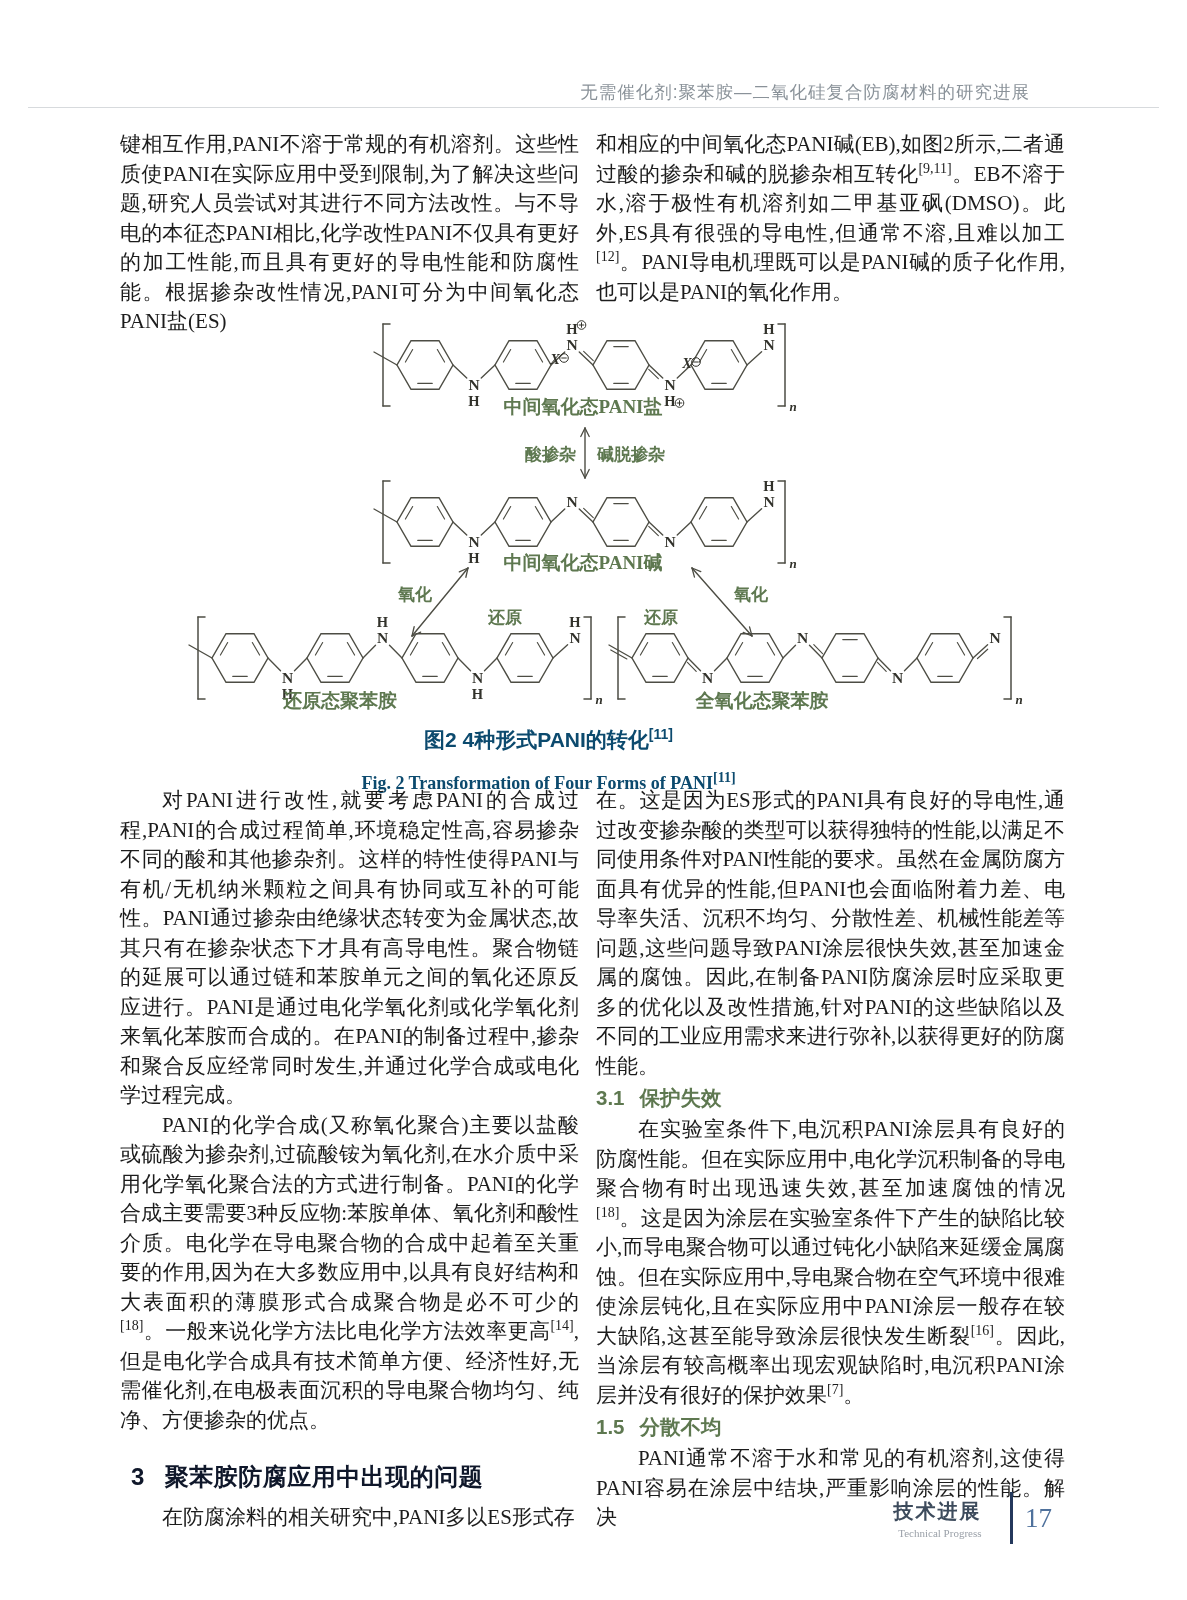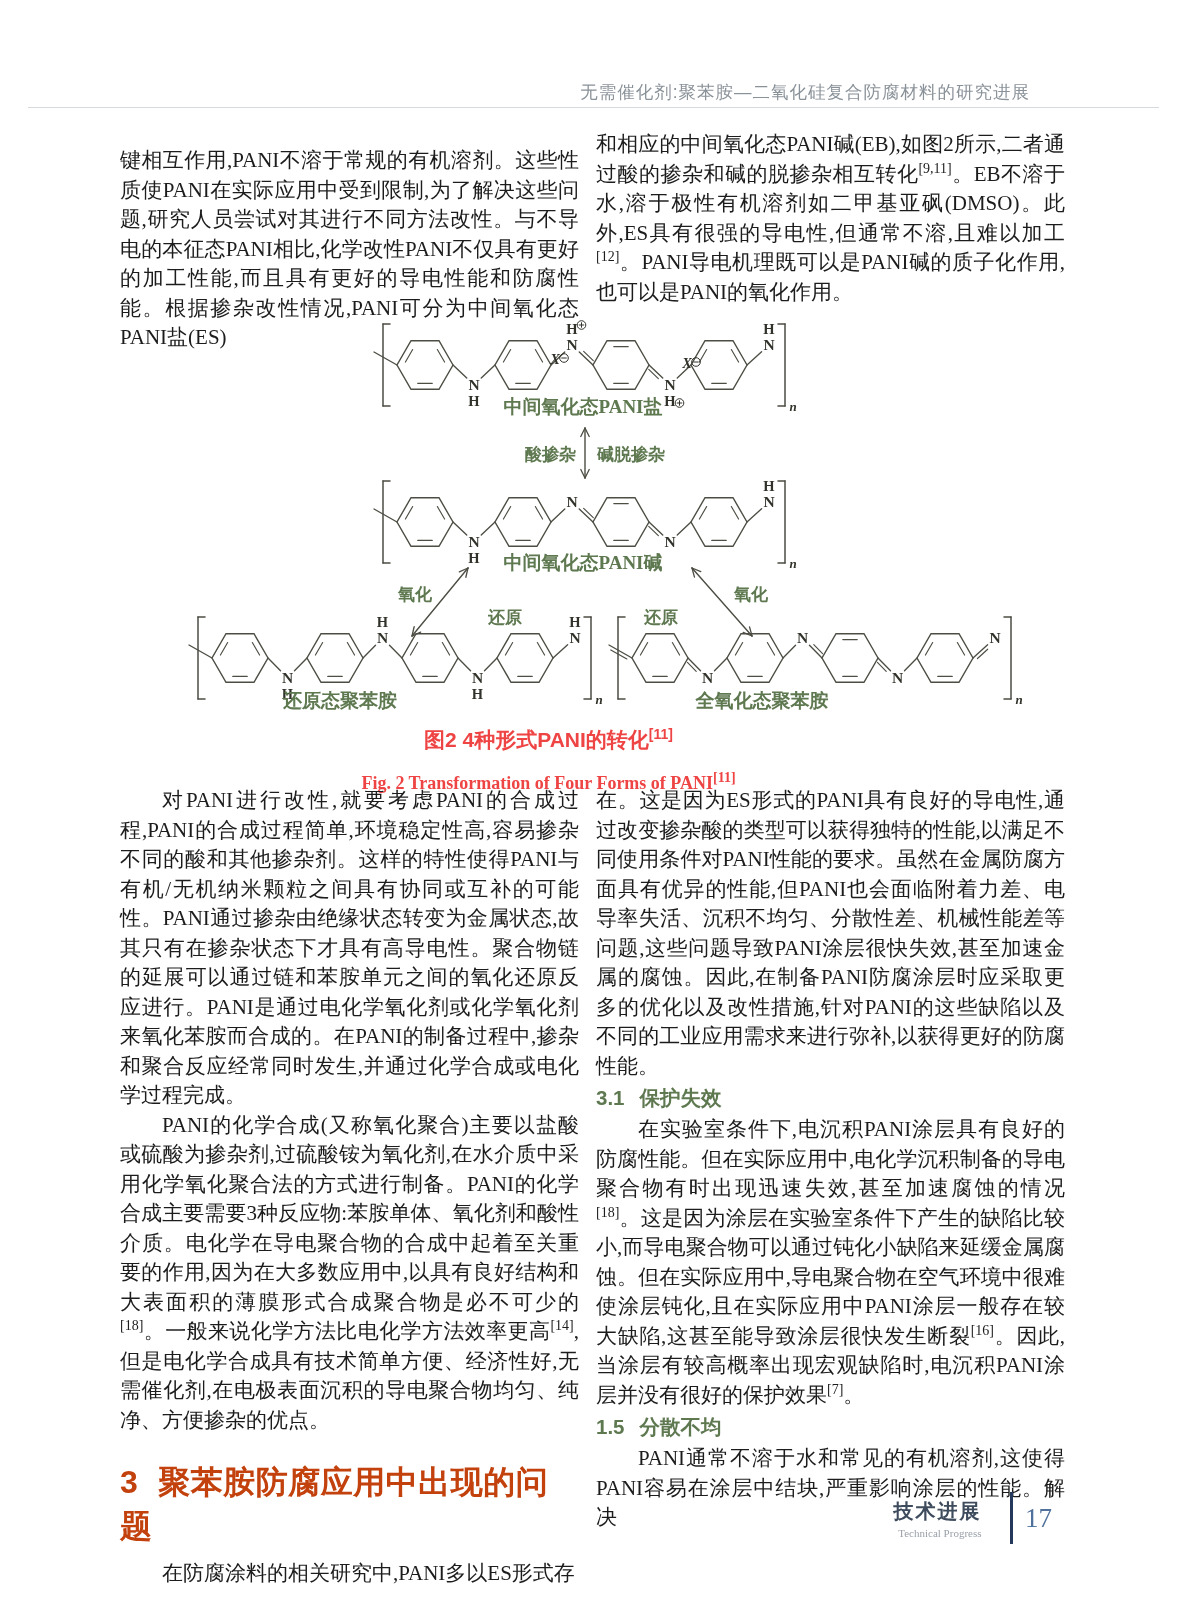--- a/index.html
+++ b/index.html
@@ -11,7 +11,7 @@
   .header-rule{position:absolute;left:28px;right:28px;top:107px;height:1px;background:#d7dadd;}
   
   .tblock{position:absolute;}
-  .block-tl{left:120px;top:146px;width:459px;}
+  .block-tl{left:120px;top:130px;width:459px;}
   .block-tr{left:596px;top:130px;width:469px;}
   .block-bl{left:120px;top:786px;width:459px;}
   .block-br{left:596px;top:786px;width:469px;}

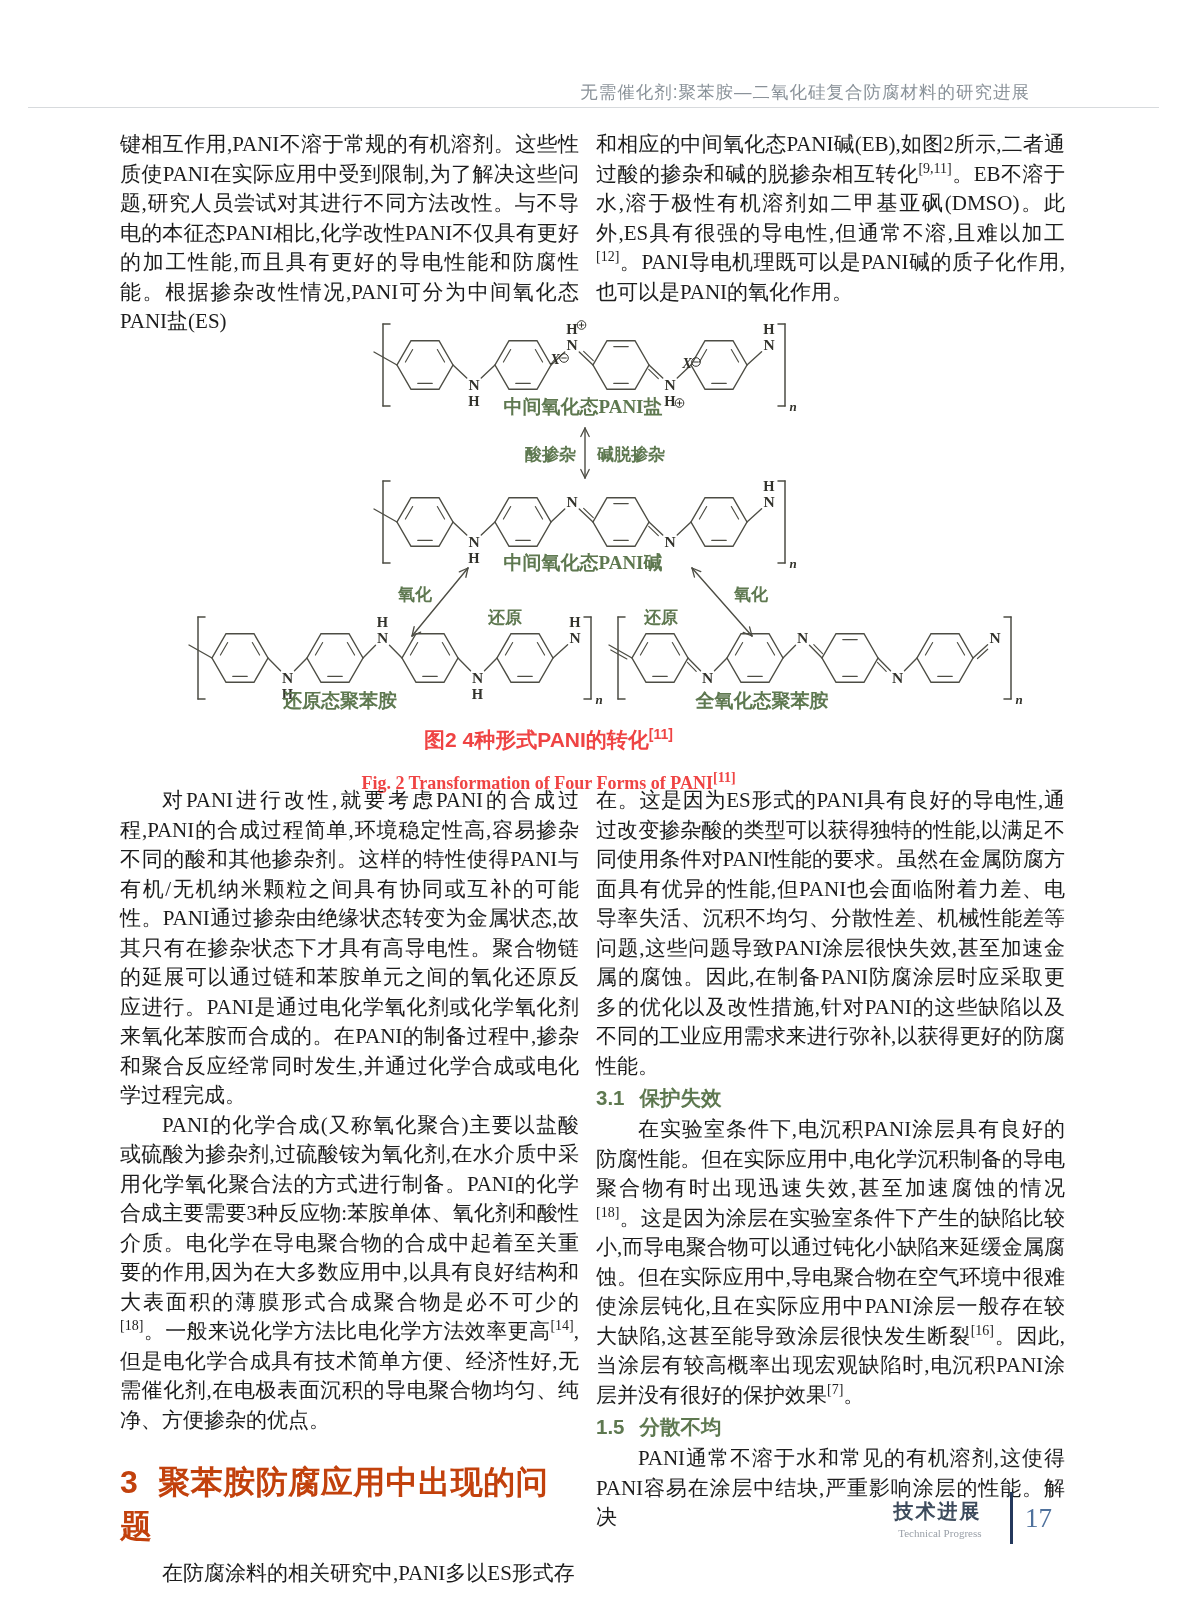--- a/index.html
+++ b/index.html
@@ -26,7 +26,7 @@
   h3.subsec .num{margin-right:15px;}
   
   .fig-area{position:absolute;left:40px;top:310px;width:1100px;height:418px;}
-  .caption{position:absolute;left:0;top:726px;width:1097px;text-align:center;color:#ef4444;}
+  .caption{position:absolute;left:0;top:726px;width:1097px;text-align:center;color:#0c4a6e;}
   .cap-zh{font-size:21px;font-weight:bold;font-family:"Liberation Sans",sans-serif;}
   .cap-en{font-size:18px;font-weight:bold;margin-top:19px;font-family:"Liberation Serif",serif;}
   .slabel{font-size:19px;font-weight:600;fill:#5e7850;text-anchor:middle;

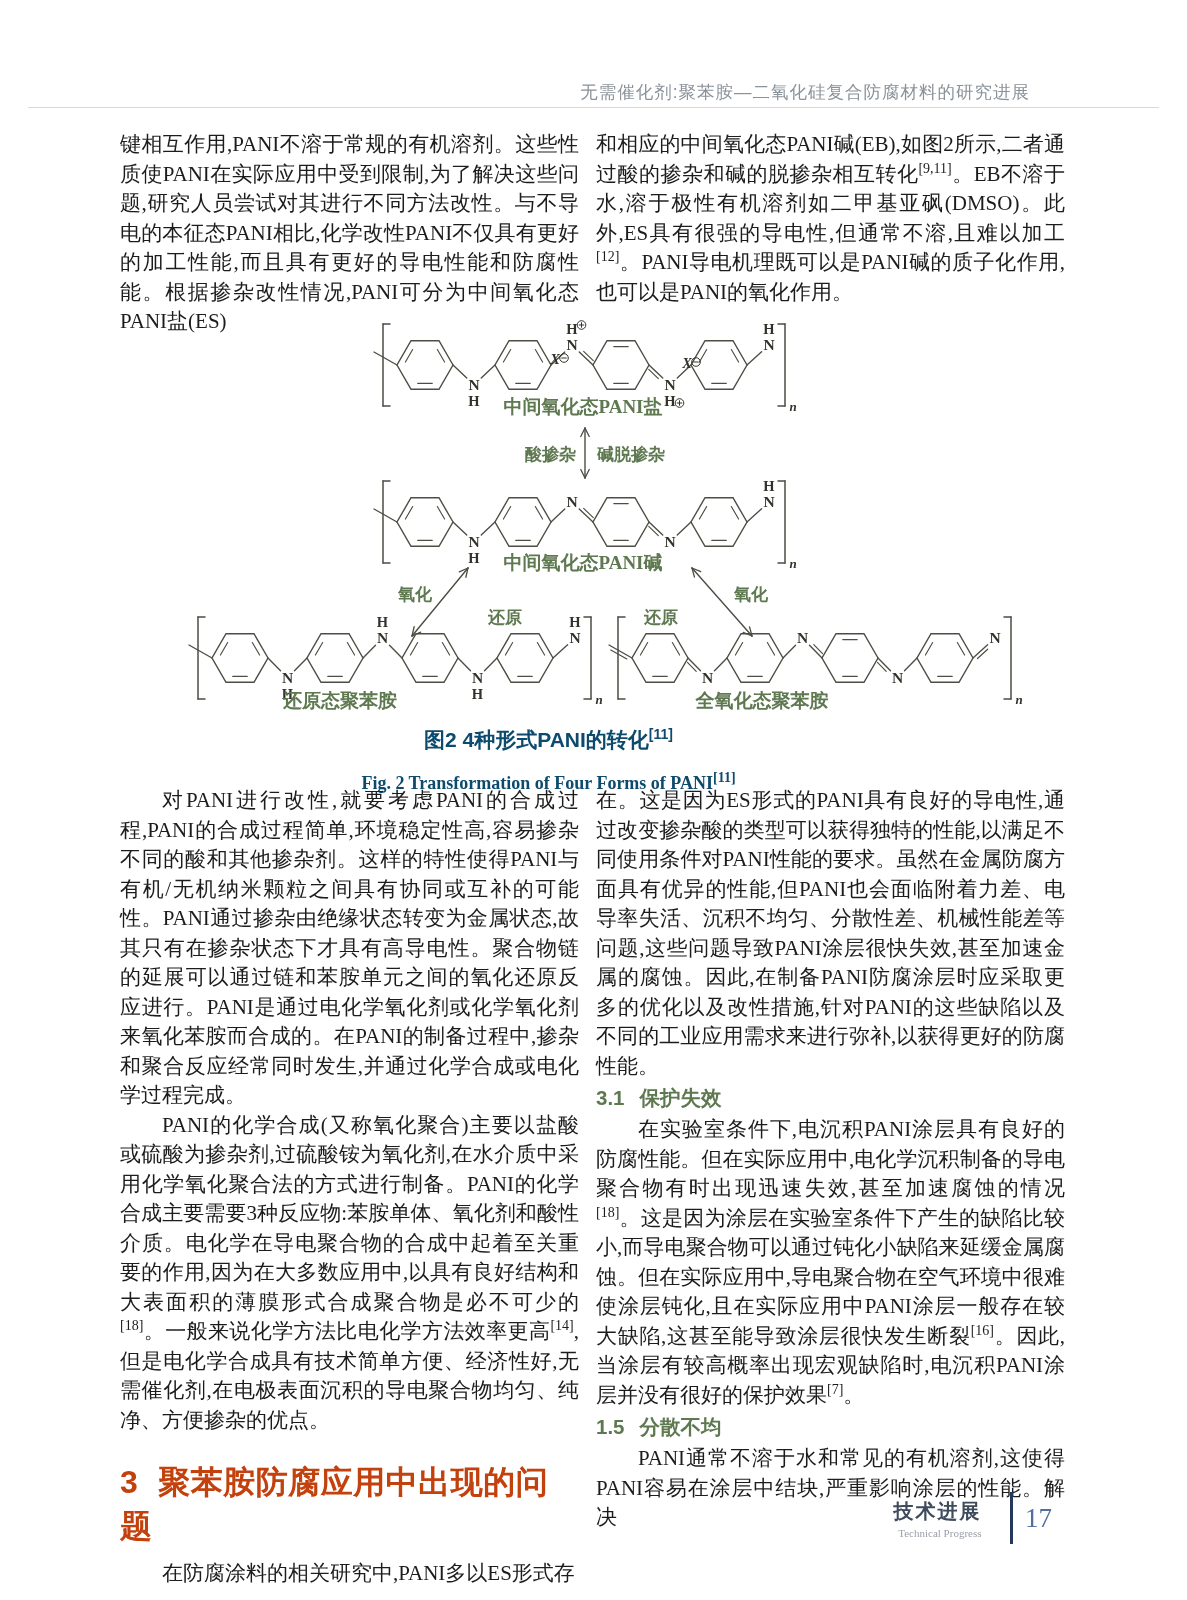--- a/index.html
+++ b/index.html
@@ -18,7 +18,7 @@
   p.body{margin:0;font-size:21px;line-height:29.5px;text-align:justify;color:#1c1c1c;}
   p.indent{text-indent:2em;}
   sup{font-size:14px;line-height:0;vertical-align:super;}
-  h2.sec{margin:26px 0 10px 0;font-size:32px;font-weight:bold;color:#c2410c;
+  h2.sec{margin:26px 0 10px 11px;font-size:24px;font-weight:bold;color:#0f172a;
         font-family:"Liberation Sans",sans-serif;letter-spacing:0.5px;}
   h2.sec .num{margin-right:20px;}
   h3.subsec{margin:3px 0 3px 0;font-size:20.5px;font-weight:bold;color:#5e7850;

